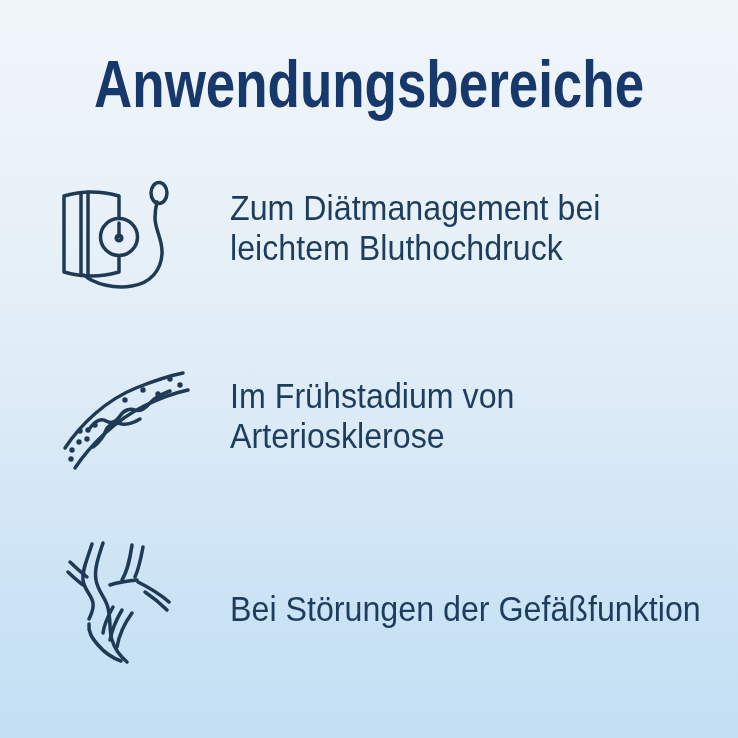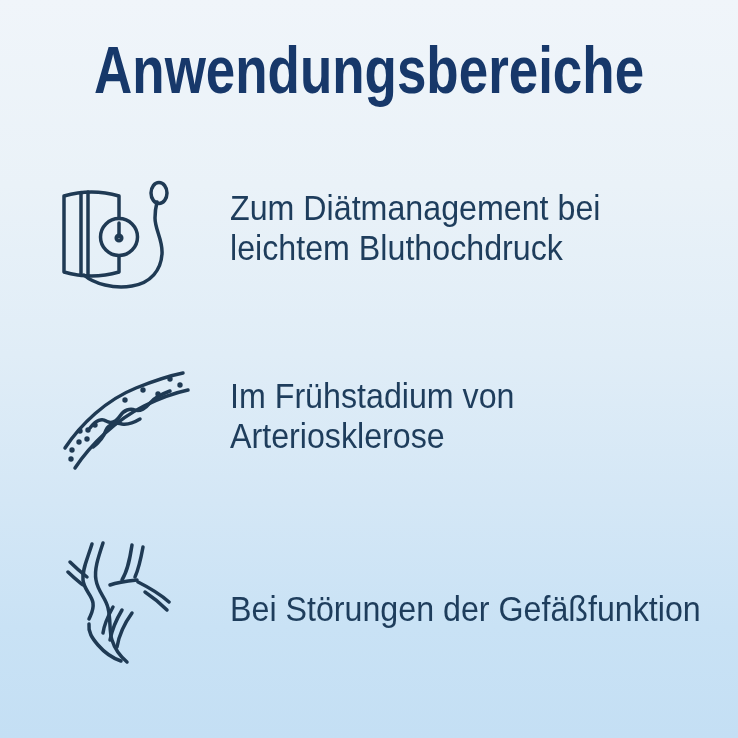--- a/index.html
+++ b/index.html
@@ -19,7 +19,7 @@
   }
   .title-wrap {
     position: absolute;
-    top: 31px;
+    top: 45px;
     left: 0;
     width: 100%;
     text-align: center;

